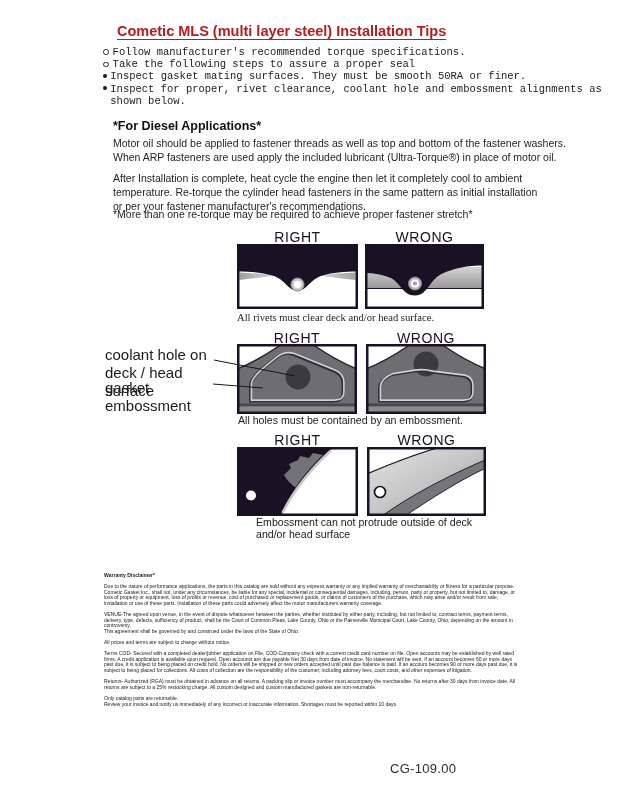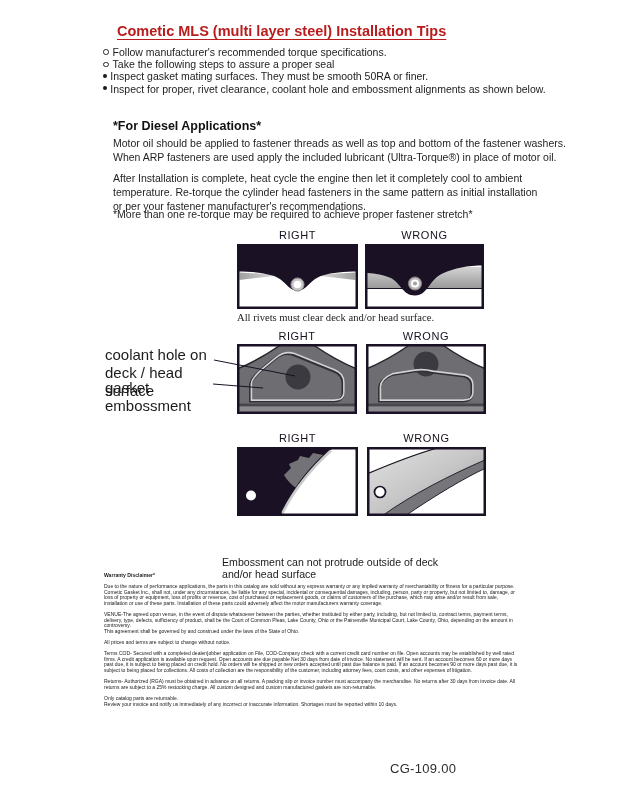--- a/index.html
+++ b/index.html
@@ -9,7 +9,7 @@
   .title{font-size:14.5px;font-weight:bold;color:#b91c1c;
          text-decoration:underline;text-decoration-thickness:1.3px;text-underline-offset:2.5px;}
   .body-text{font-size:10.5px;line-height:14px;color:#1e1e1e;white-space:pre-line;}
-  .bullet-row{display:flex;align-items:flex-start;height:12.2px;font-size:10.5px;line-height:12.2px;}
+  .bullet-row{display:flex;align-items:flex-start;height:12.2px;font-size:10.5px;line-height:12.2px;font-family:Liberation Mono, monospace;}
   .blt-o{flex:0 0 auto;width:3.6px;height:3.6px;border:1px solid #2a2a2a;border-radius:50%;margin:3.4px 4px 0 0;}
   .blt-f{flex:0 0 auto;width:3.8px;height:3.8px;background:#1c1c1c;border-radius:50%;margin:3.6px 3.5px 0 0;}
   .sub{margin-left:0;}

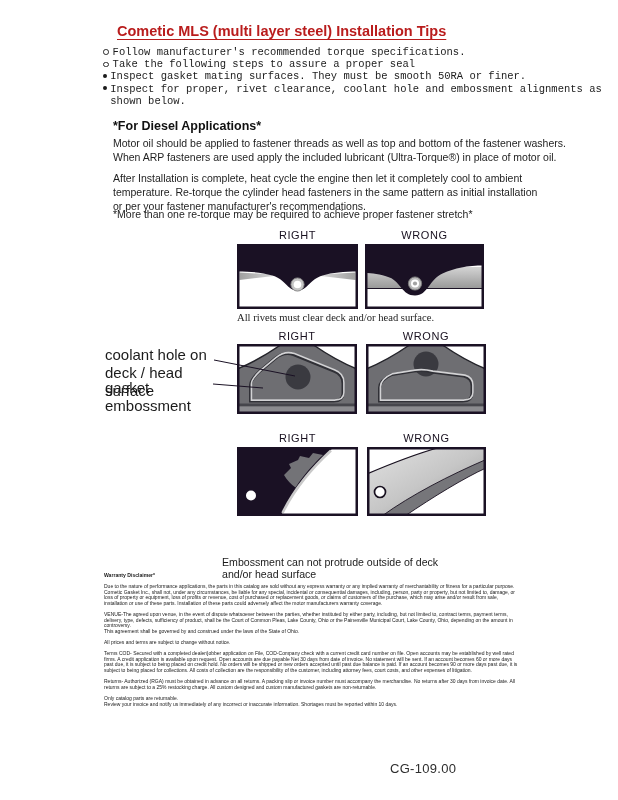--- a/index.html
+++ b/index.html
@@ -14,7 +14,7 @@
   .blt-f{flex:0 0 auto;width:3.8px;height:3.8px;background:#1c1c1c;border-radius:50%;margin:3.6px 3.5px 0 0;}
   .sub{margin-left:0;}
   .section-head{font-size:12.5px;font-weight:bold;color:#111;}
-  .fig-label{font-size:11px;letter-spacing:.6px;color:#18101f;text-align:center;}
+  .fig-label{font-size:14px;letter-spacing:.6px;color:#18101f;text-align:center;}
   .fig-caption{font-size:10.6px;line-height:11.5px;color:#1b1b1b;white-space:pre-line;}
   .side-label{font-size:15px;line-height:18px;color:#1b1b1b;white-space:pre-line;}
   .figbox{display:block;}

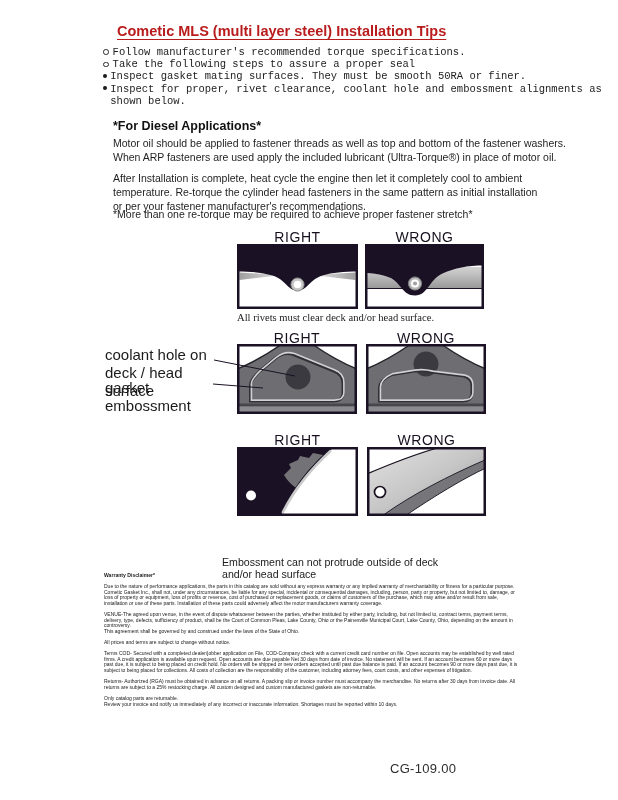--- a/index.html
+++ b/index.html
@@ -136,6 +136,7 @@
     <rect x="1.25" y="1.25" width="117.5" height="67.5" fill="none" stroke="#1a1124" stroke-width="2.5"></rect>
   </svg>
 
+  <div class="abs fig-caption" style="left:238px;top:415px;width:260px;">All holes must be contained by an embossment.</div>
 
   <svg class="leaders" width="618" height="800" viewBox="0 0 618 800">
     <line x1="214" y1="360" x2="295" y2="376" stroke="#1a1124" stroke-width="1"></line>

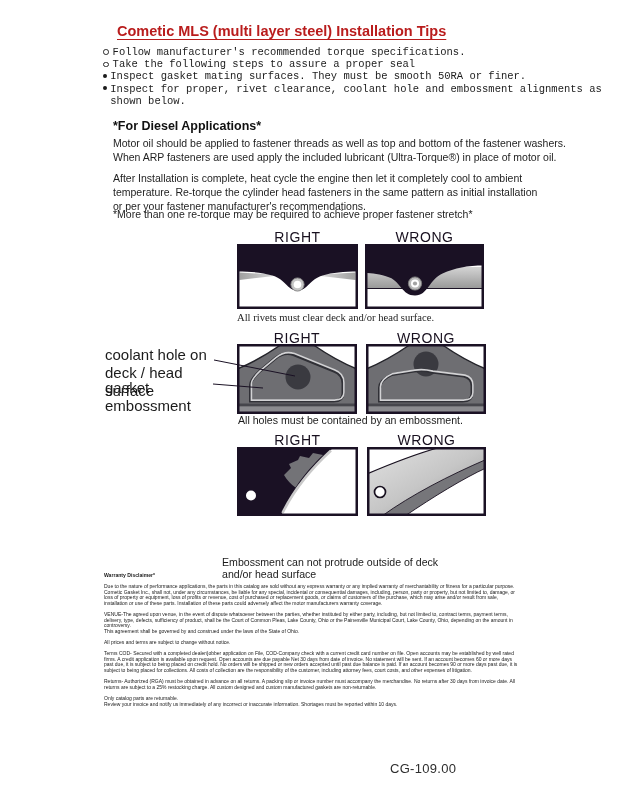--- a/index.html
+++ b/index.html
@@ -171,7 +171,7 @@
     <rect x="1.25" y="1.25" width="116.5" height="66.5" fill="none" stroke="#1a1124" stroke-width="2.5"></rect>
   </svg>
 
-  <div class="abs fig-caption" style="left:222px;top:517px;width:260px;margin-top:40px;">Embossment can not protrude outside of deck
+  <div class="abs fig-caption" style="left:256px;top:517px;width:260px;">Embossment can not protrude outside of deck
 and/or head surface</div>
 
   <div class="abs disc" style="left:104px;top:573px;">

